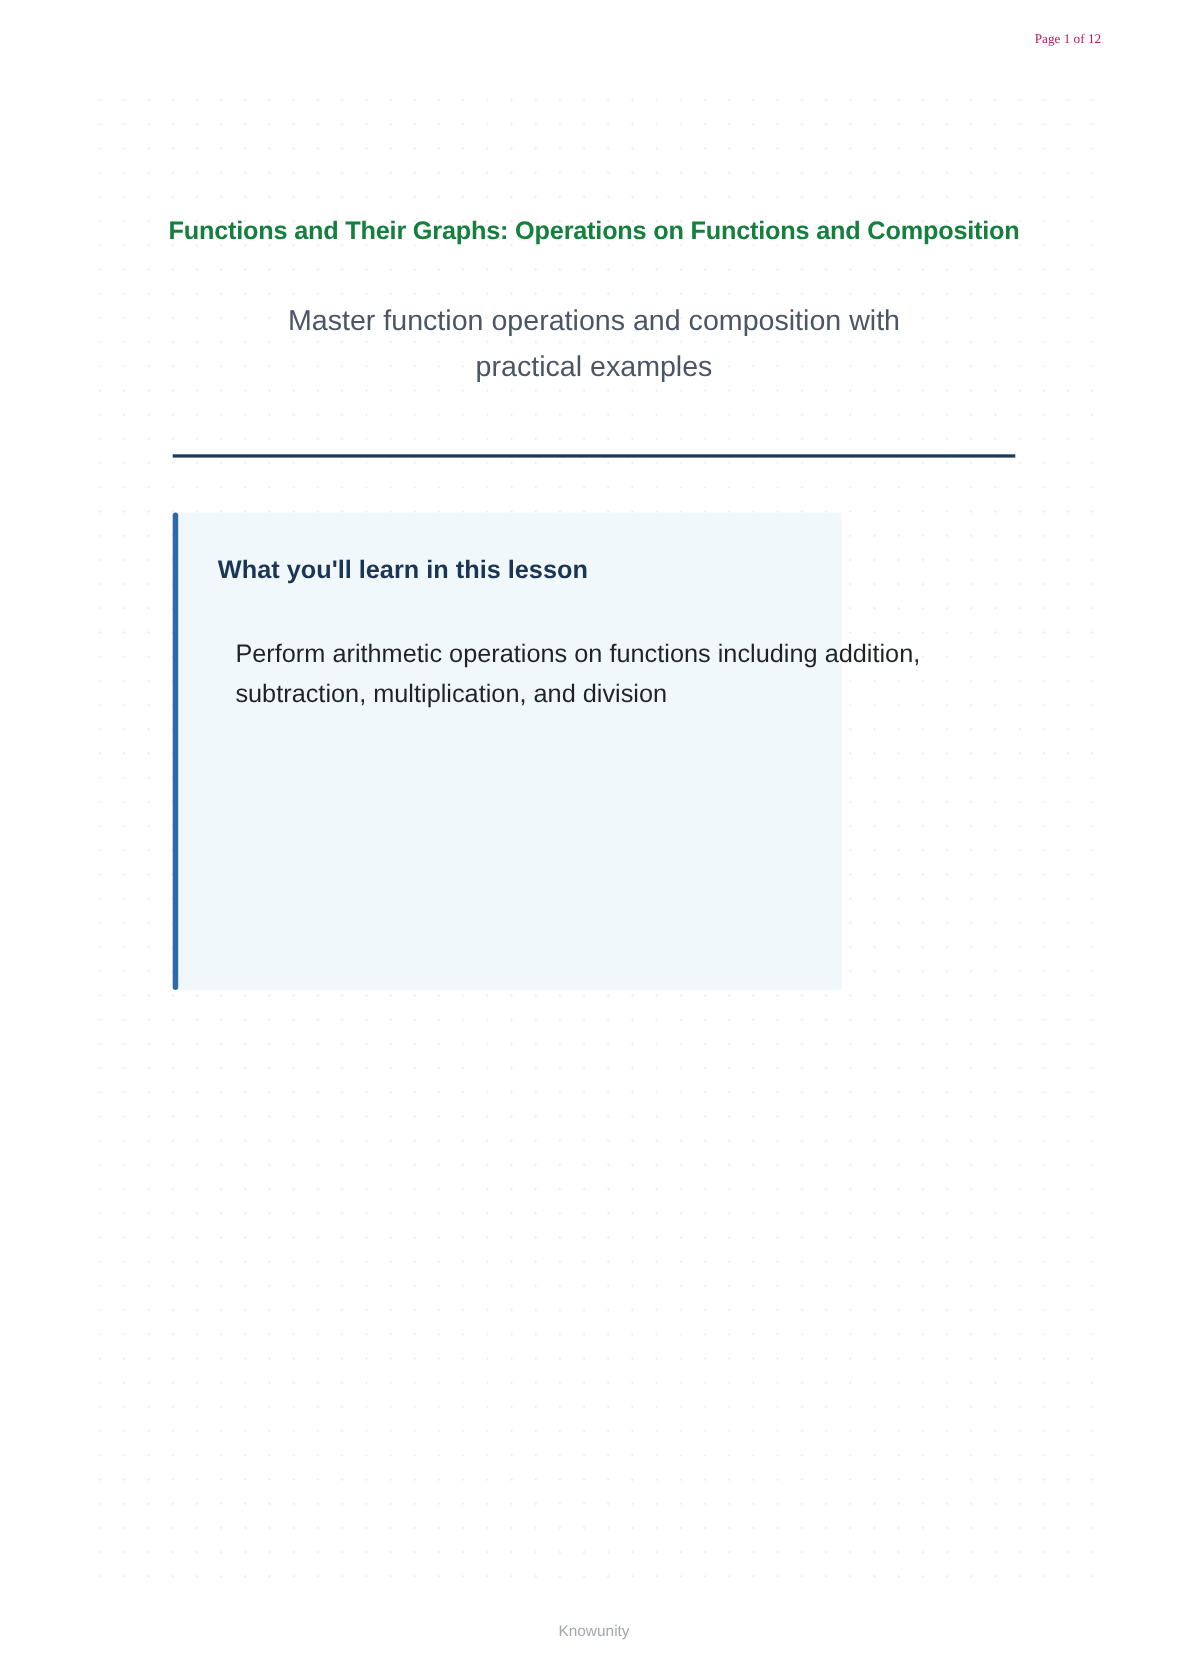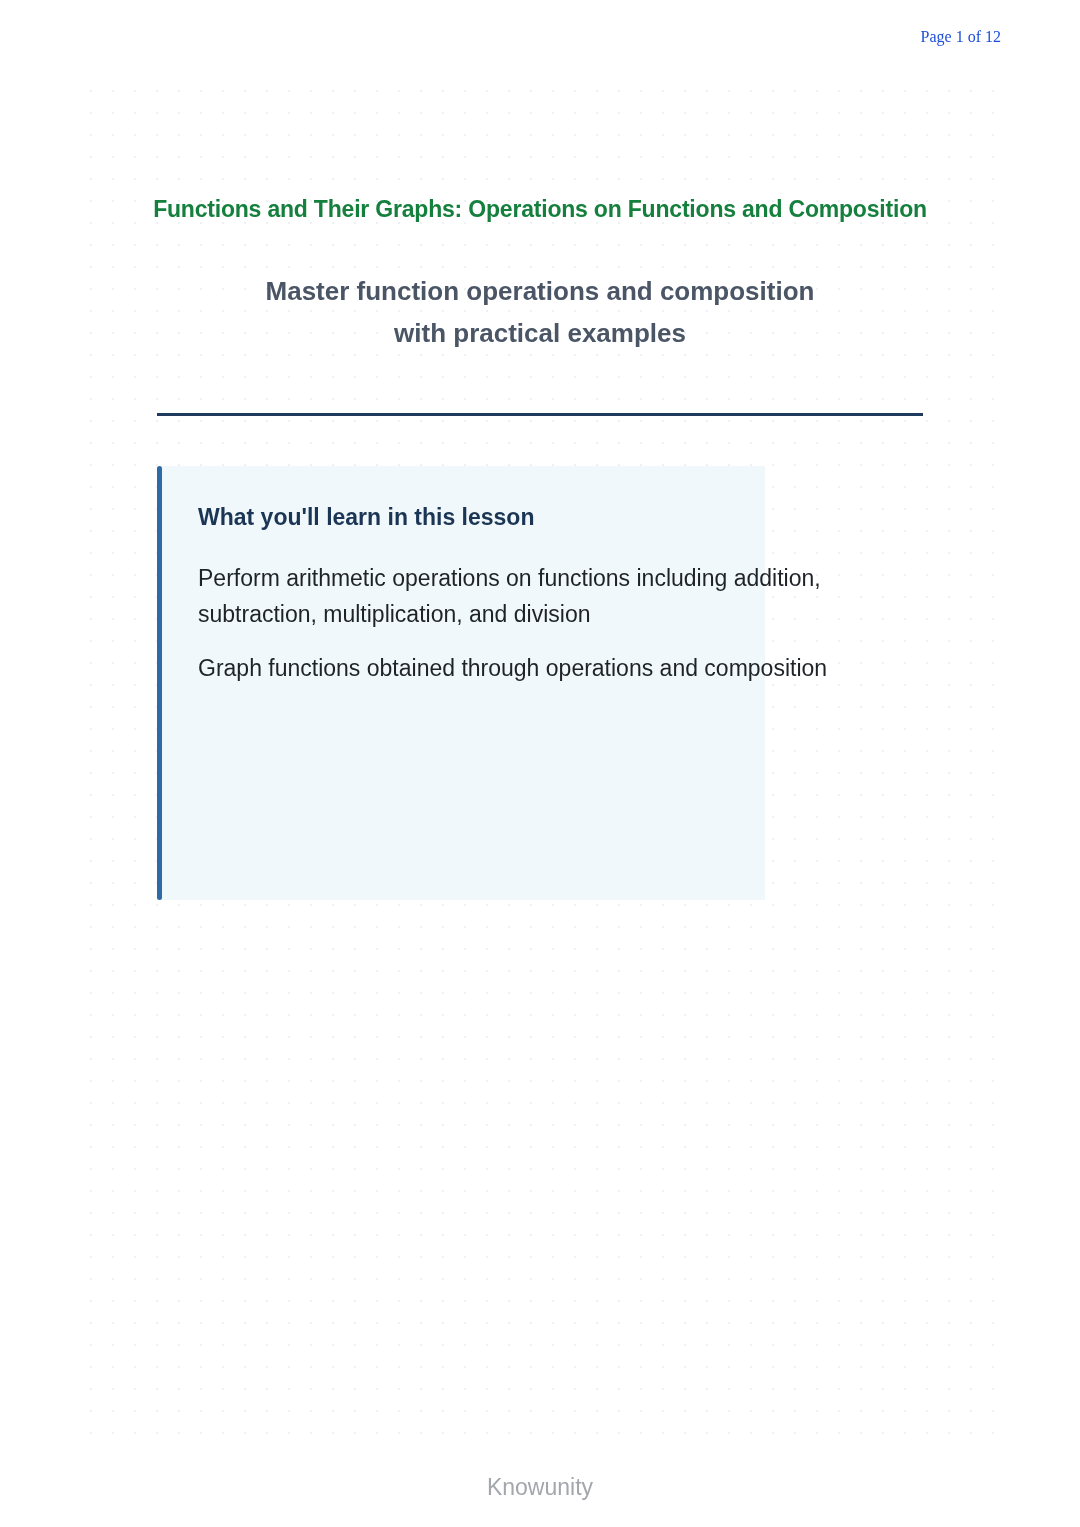--- a/index.html
+++ b/index.html
@@ -23,8 +23,8 @@
       position: absolute;
       right: 79px; top: 28px;
       font-family: "Liberation Serif", "DejaVu Serif", serif;
-      font-size: 16px;
-      color: #1d4ed8;
+      font-size: 12px;
+      color: #be185d;
       z-index: 1;
     }
     .title {

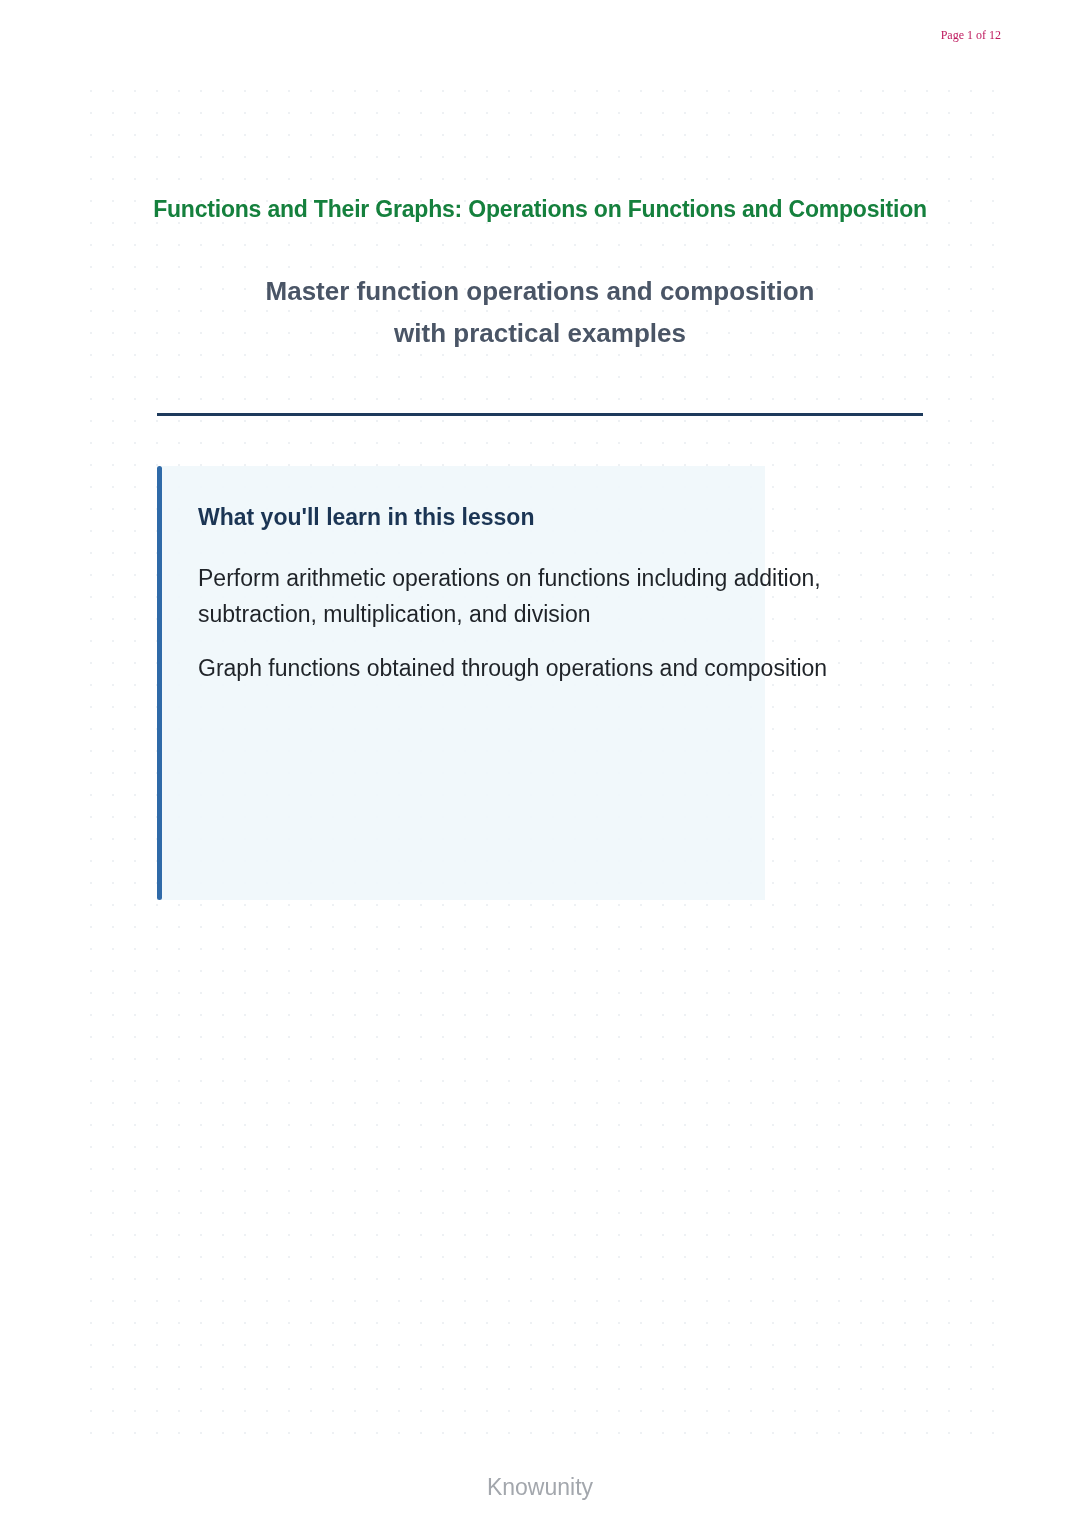--- a/index.html
+++ b/index.html
@@ -45,7 +45,6 @@
       line-height: 42px;
       color: #4a5566;
       z-index: 1;
-      font-weight: bold;
     }
     .divider {
       position: absolute;

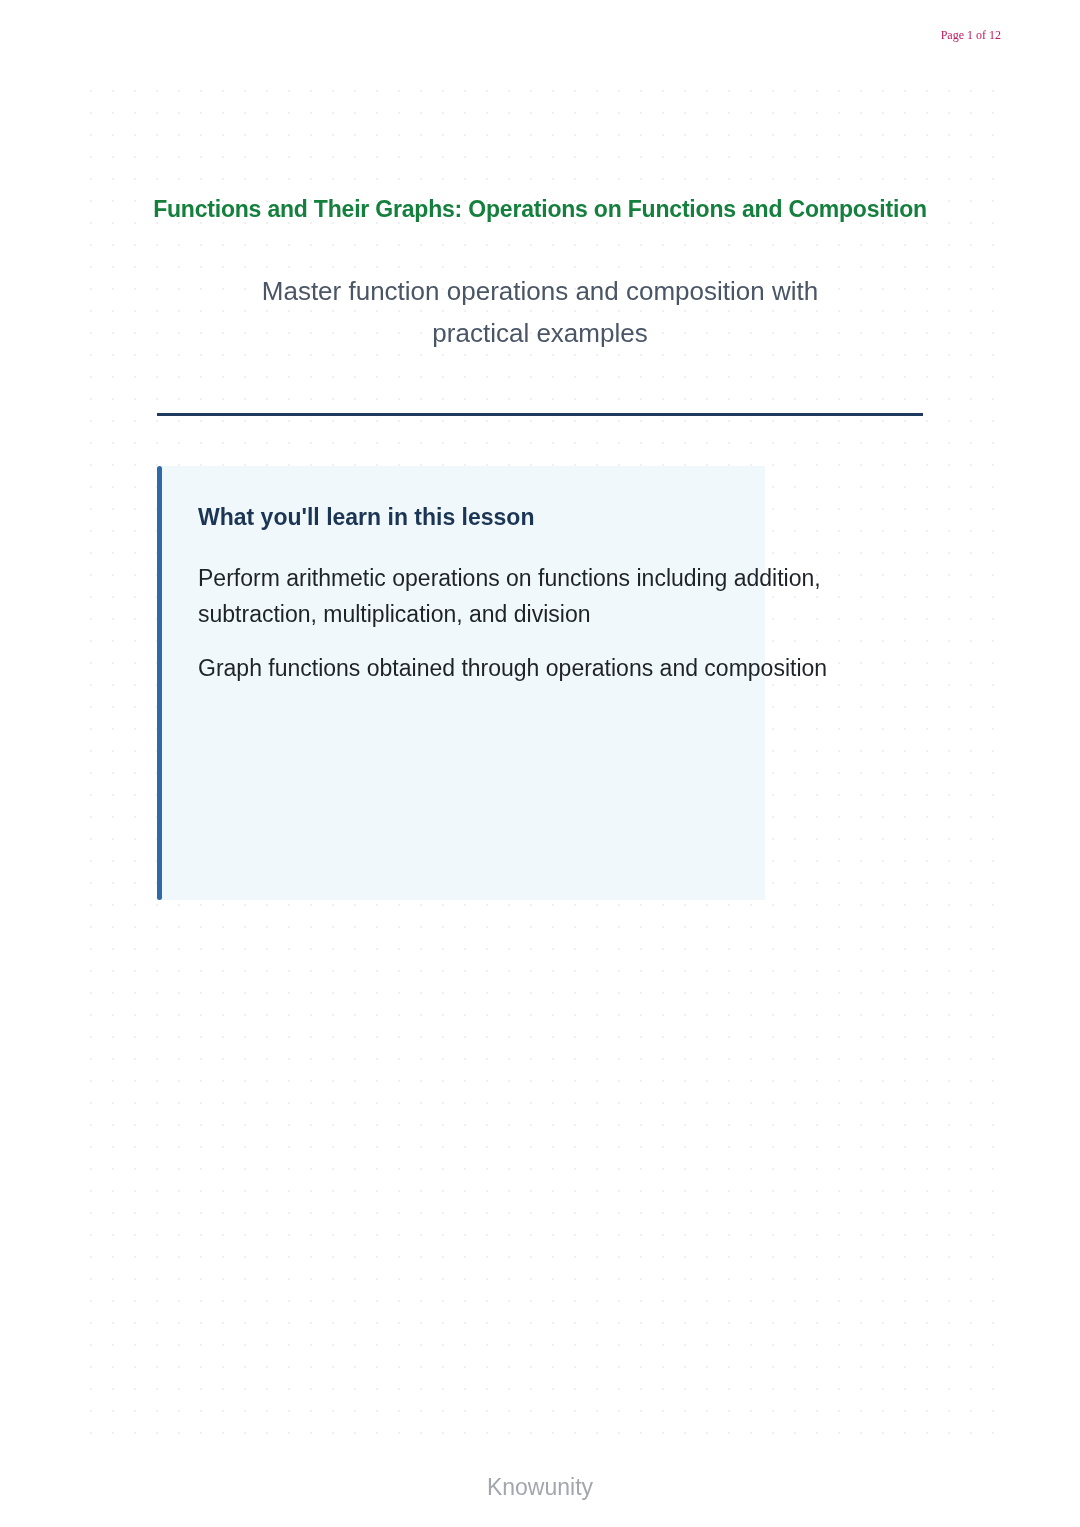--- a/index.html
+++ b/index.html
@@ -76,7 +76,7 @@
     .objectives ul {
       position: absolute;
       left: 41px; top: 94px; width: 690px;
-      margin: 0; padding: 0;
+      margin: 16px; padding: 0;
       list-style: none;
     }
     .objectives li {

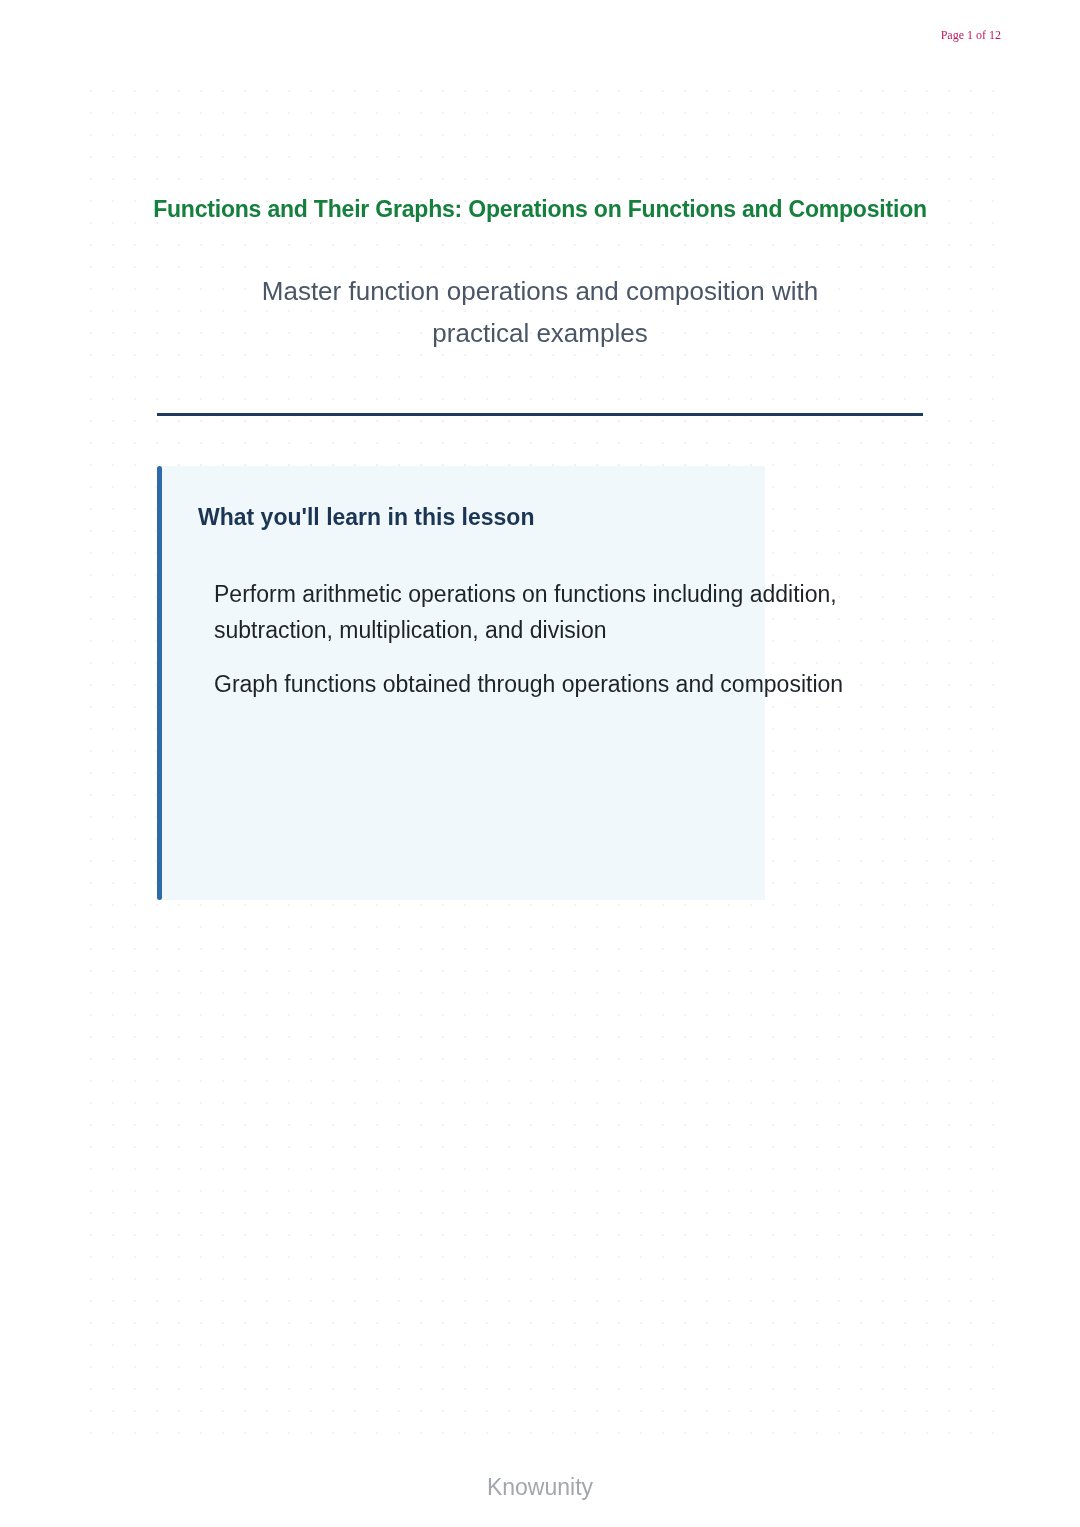--- a/index.html
+++ b/index.html
@@ -112,7 +112,6 @@
   <h2>What you'll learn in this lesson</h2>
   <ul>
     <li>Perform arithmetic operations on functions including addition, subtraction, multiplication, and division</li>
-    <li>Graph functions obtained through operations and composition</li>
   </ul>
 </section>
 

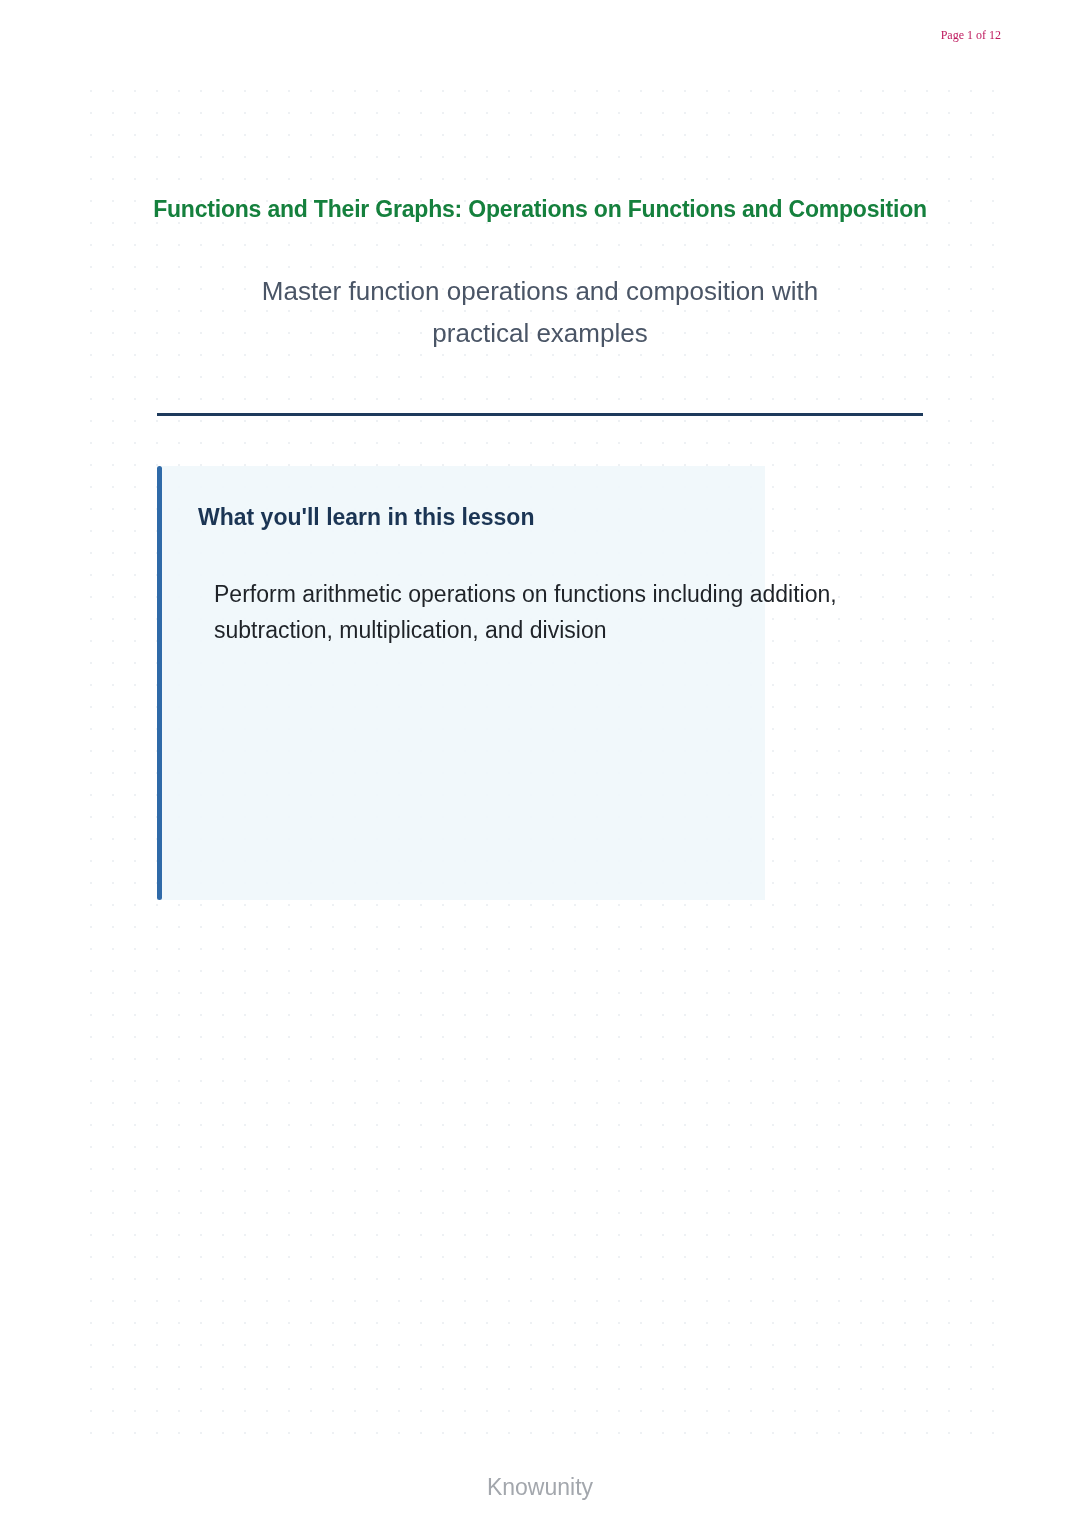--- a/index.html
+++ b/index.html
@@ -89,7 +89,7 @@
       position: absolute;
       left: 0; width: 1080px; top: 1474px;
       text-align: center;
-      font-size: 23px;
+      font-size: 14px;
       color: #a3a7ad;
       z-index: 1;
     }

